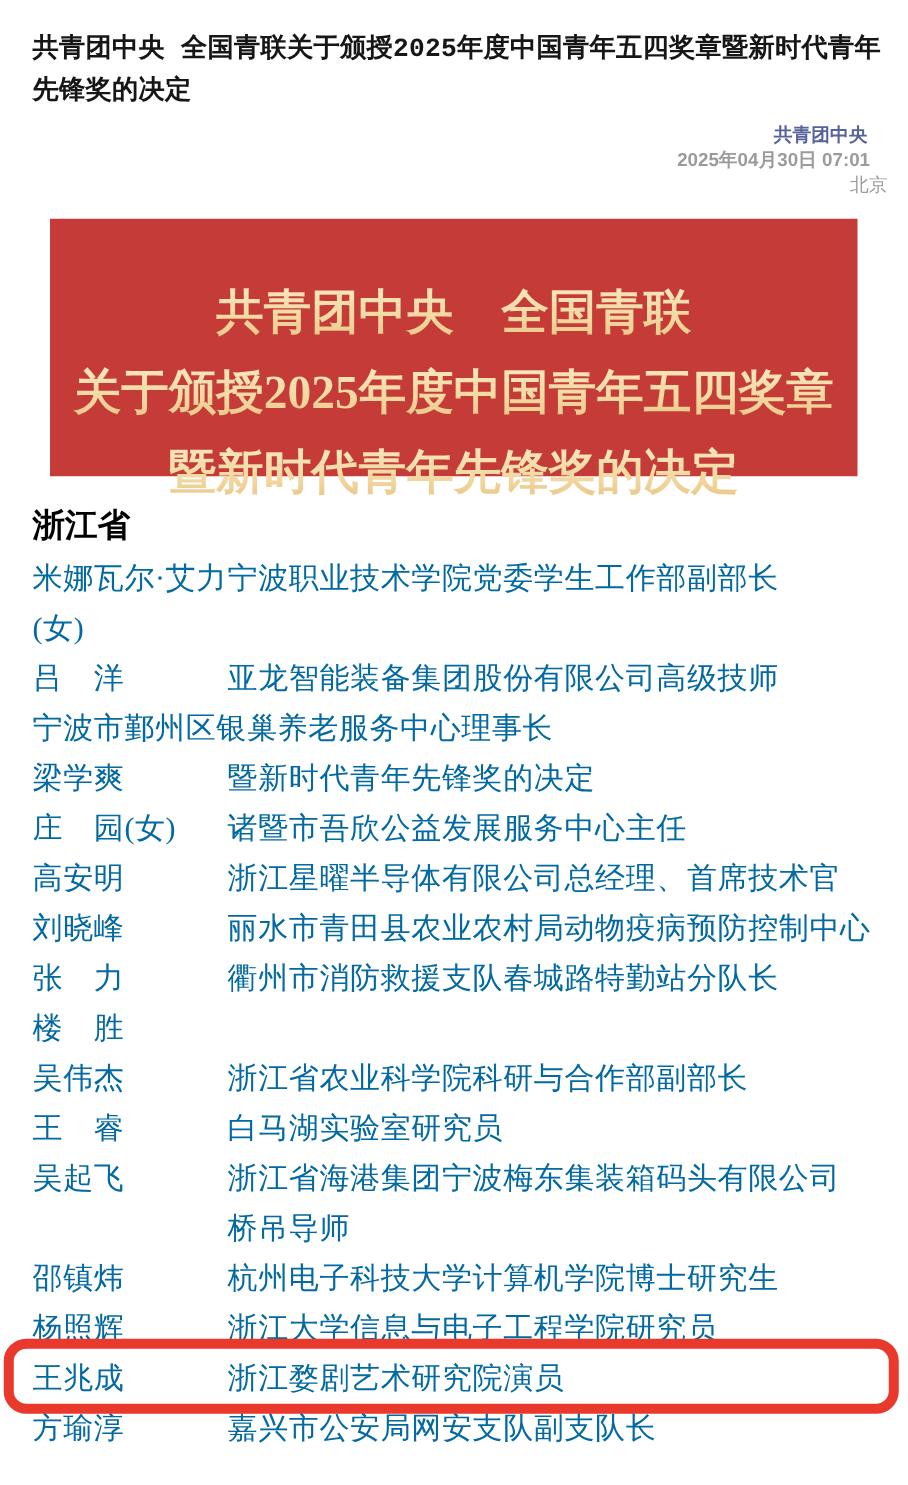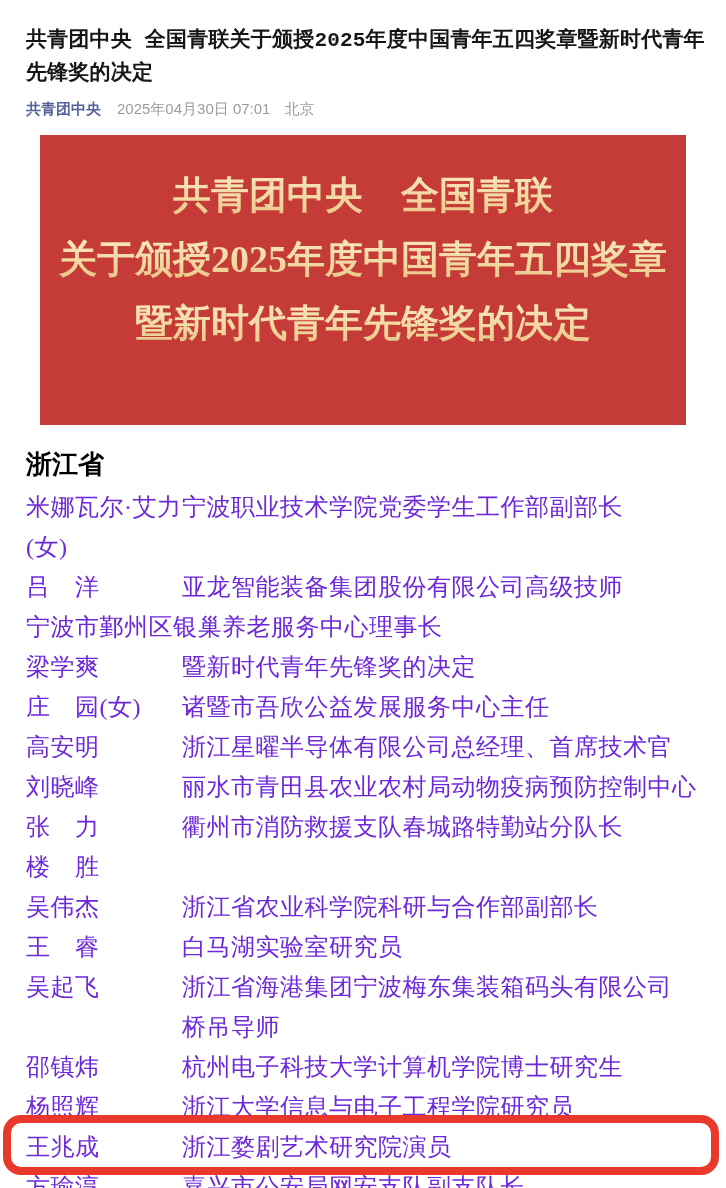--- a/index.html
+++ b/index.html
@@ -10,7 +10,7 @@
   
   .header{padding:24px 16px 0 26px;}
   .title{font-size:21px;font-weight:700;color:#161616;line-height:33px;letter-spacing:.2px;font-family:Liberation Mono, monospace;}
-  .byline{margin-top:9px;display:flex;align-items:center;font-size:15px;line-height:20px;}
+  .byline{margin-top:9px;display:flex;align-items:flex-end;font-size:15px;line-height:20px;flex-direction:column;}
   .source{color:var(--source-color,#58639b);font-weight:600;margin-right:16px;cursor:pointer;}
   .pubdate{color:#9b9b9b;margin-right:14px;}
   .publoc{color:#9b9b9b;}

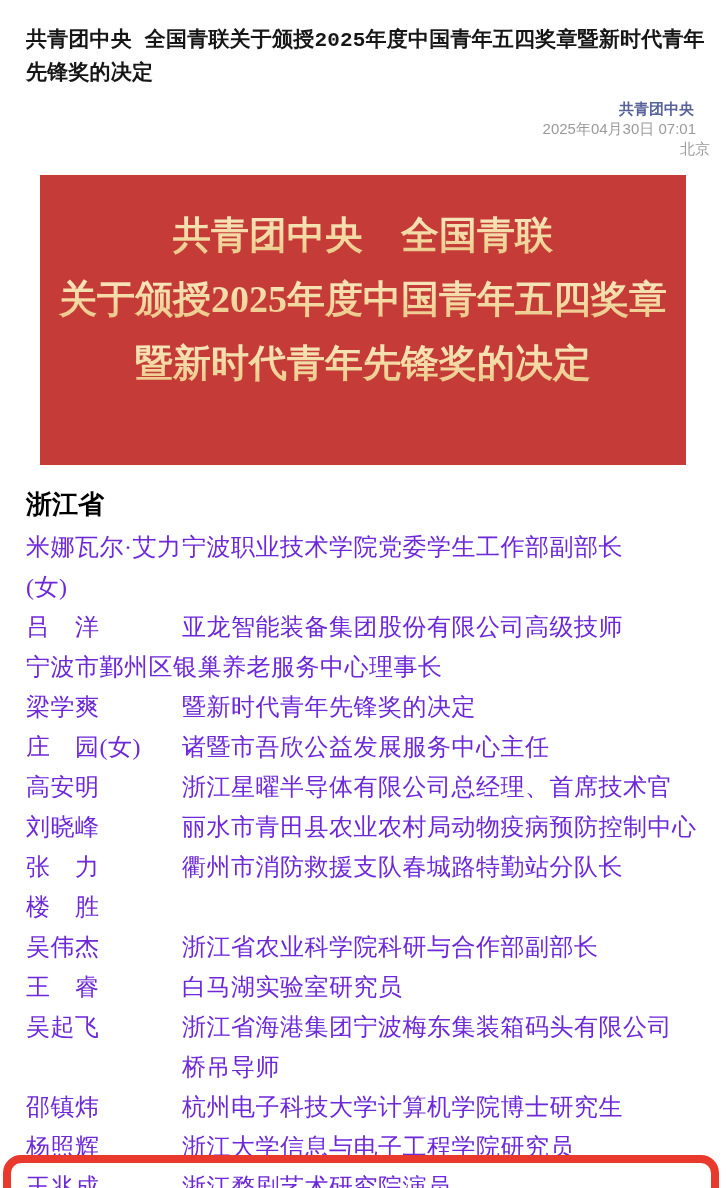--- a/index.html
+++ b/index.html
@@ -12,7 +12,7 @@
   .title{font-size:21px;font-weight:700;color:#161616;line-height:33px;letter-spacing:.2px;font-family:Liberation Mono, monospace;}
   .byline{margin-top:9px;display:flex;align-items:flex-end;font-size:15px;line-height:20px;flex-direction:column;}
   .source{color:var(--source-color,#58639b);font-weight:600;margin-right:16px;cursor:pointer;}
-  .pubdate{color:#9b9b9b;margin-right:14px;}
+  .pubdate{color:#9b9b9b;margin-right:14px;font-weight:bold;}
   .publoc{color:#9b9b9b;}
 
   

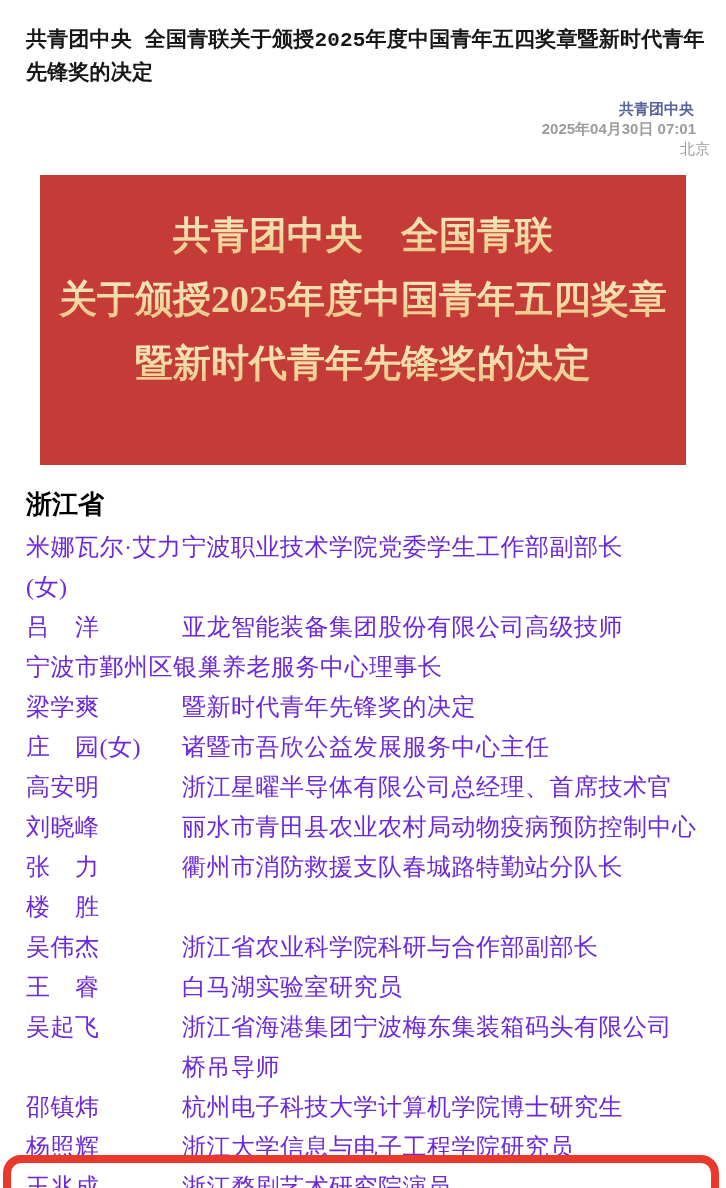--- a/index.html
+++ b/index.html
@@ -16,8 +16,8 @@
   .publoc{color:#9b9b9b;}
 
   
-  .banner{margin:16px 40px 0 40px;height:290px;box-sizing:border-box;
-          background:var(--banner-bg,#c43b37);text-align:center;padding-top:28px;}
+  .banner{margin:16px 40px 0 40px;height:206px;box-sizing:border-box;
+          background:var(--banner-bg,#c43b37);text-align:center;padding-top:43px;}
   .banner-line{font-family:"Liberation Serif","DejaVu Serif",serif;font-weight:700;
                font-size:38px;line-height:64px;color:var(--banner-gold,#f3d79d);
                white-space:pre;}

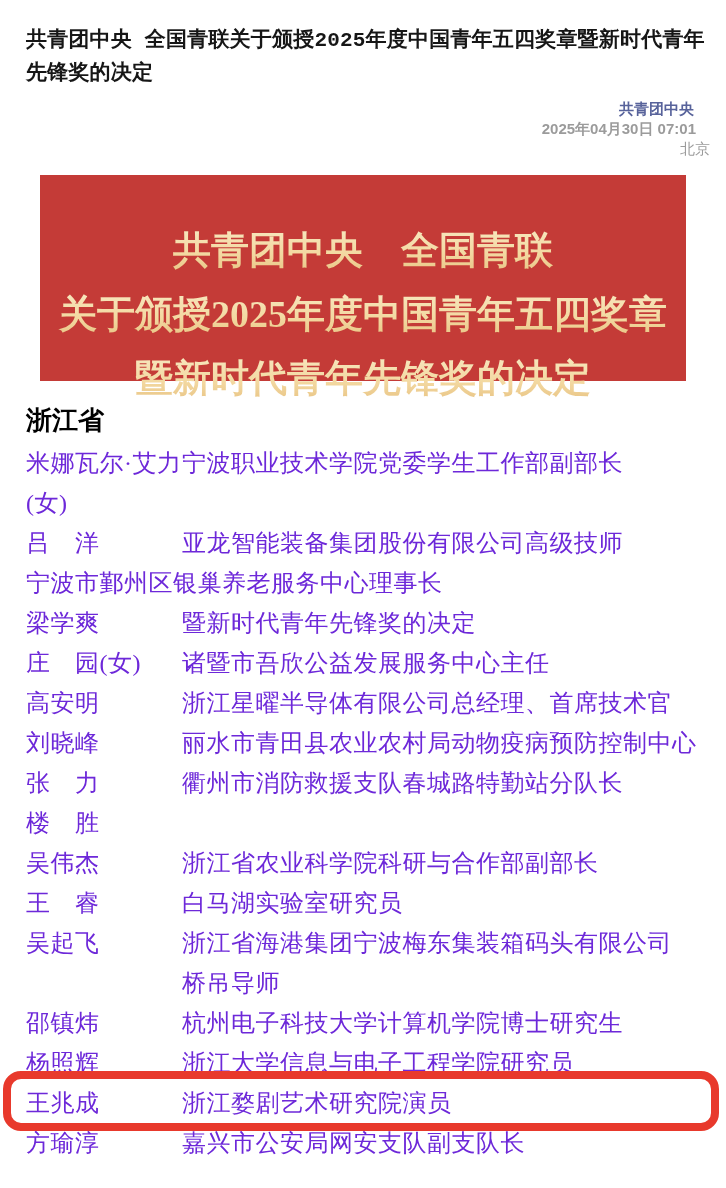--- a/index.html
+++ b/index.html
@@ -32,7 +32,7 @@
   
   .list{margin:8px 26px 0 26px;
         font-family:"Liberation Serif","DejaVu Serif",serif;
-        font-size:24px;color:#6d28d9;letter-spacing:.5px;}
+        font-size:24px;color:#0369a1;letter-spacing:.5px;}
   .row{position:relative;display:flex;align-items:flex-start;line-height:40px;}
   .cell-name{flex:0 0 auto;min-width:156px;}
   .cell-pos{flex:1 1 auto;min-width:0;}

